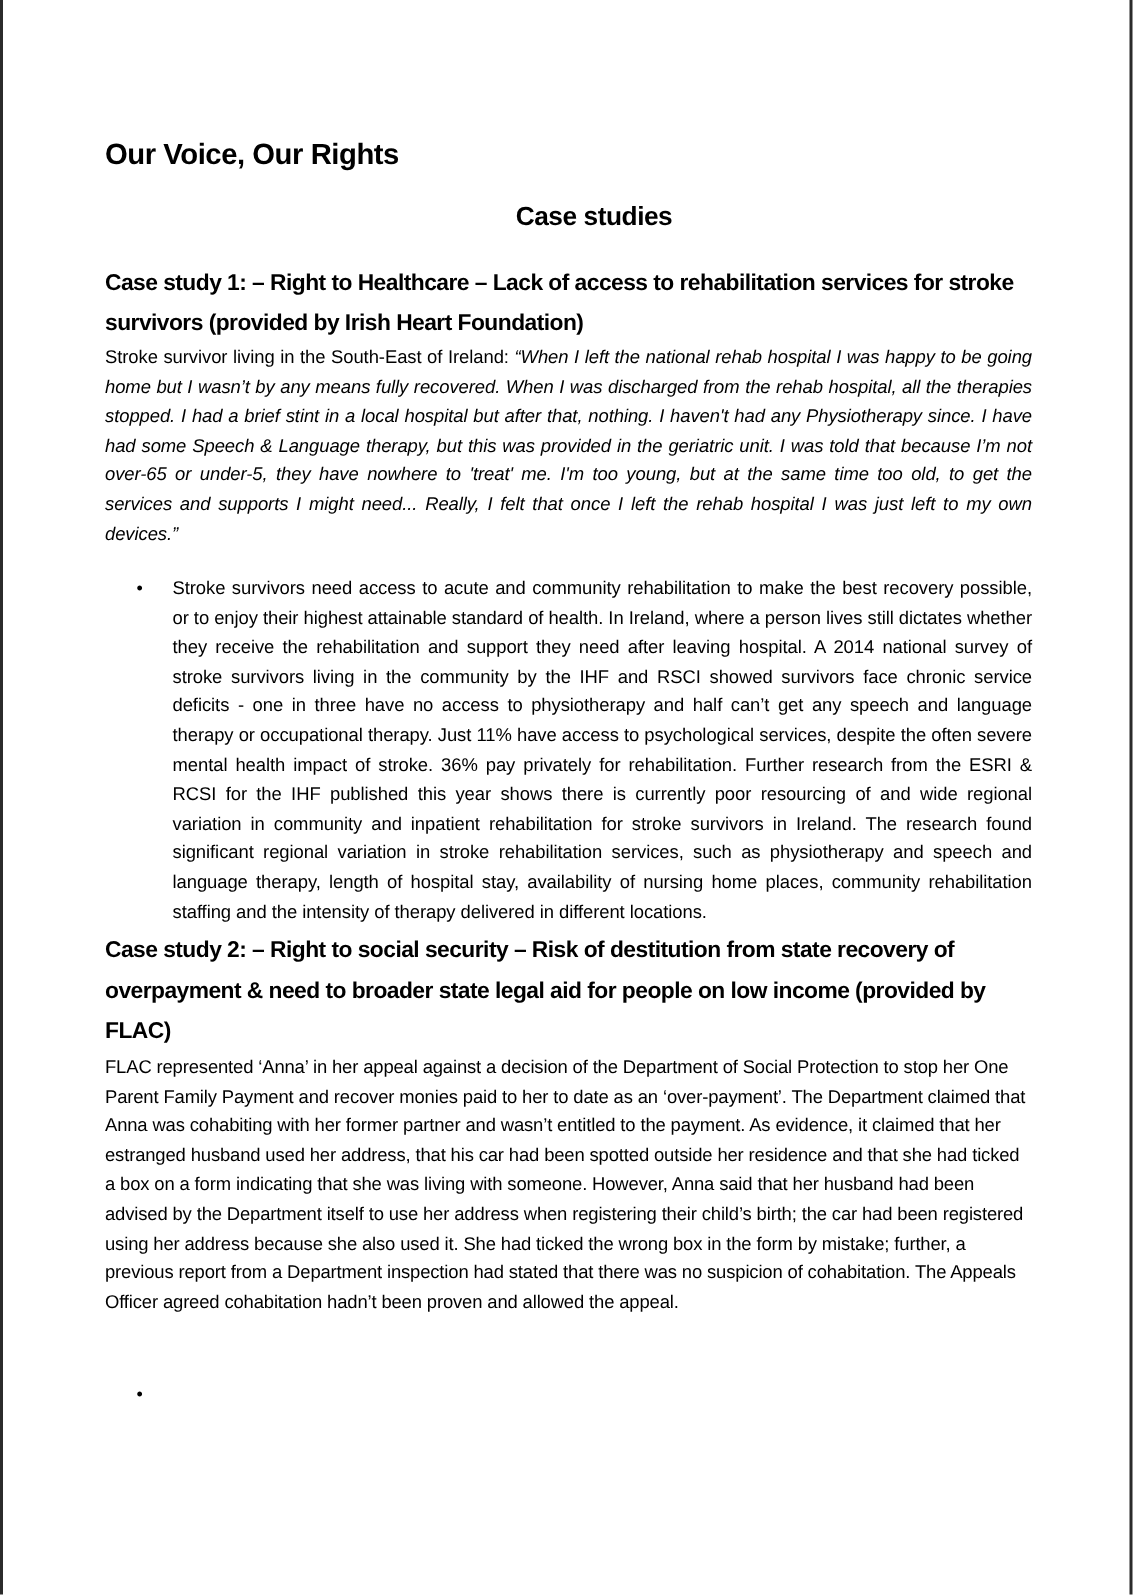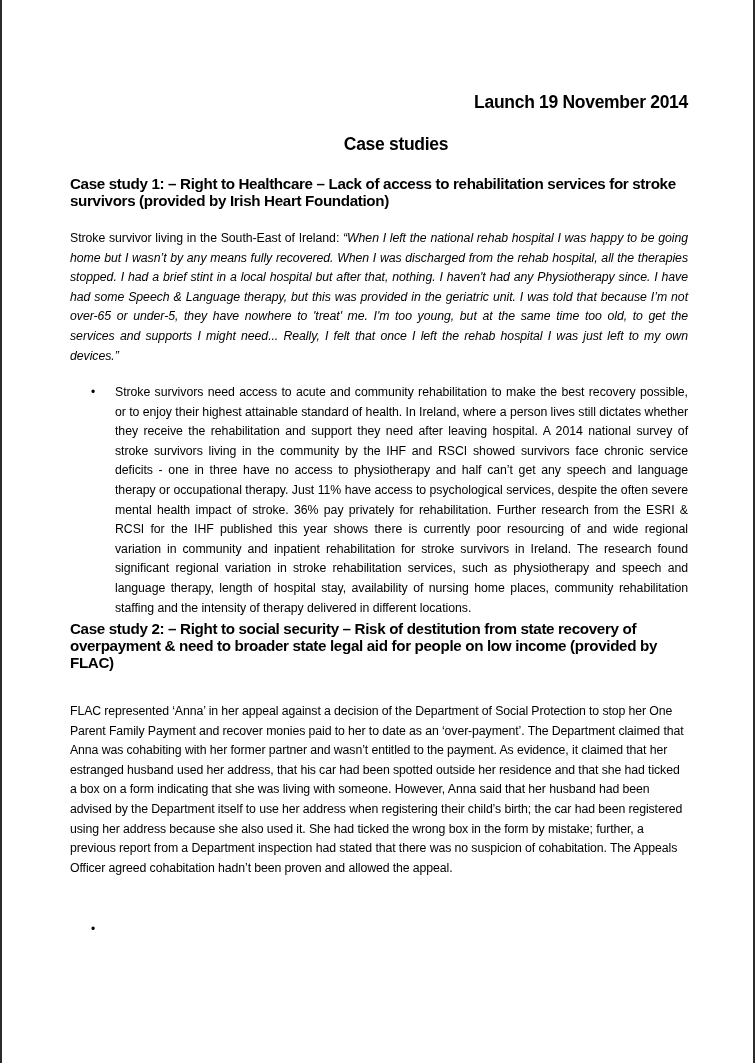--- a/index.html
+++ b/index.html
@@ -43,6 +43,7 @@
 <div class="page">
 
   <div class="doc-header">
+    <div class="doc-title">Our Voice, Our Rights</div>
     <div class="doc-date">Launch 19 November 2014</div>
   </div>
 

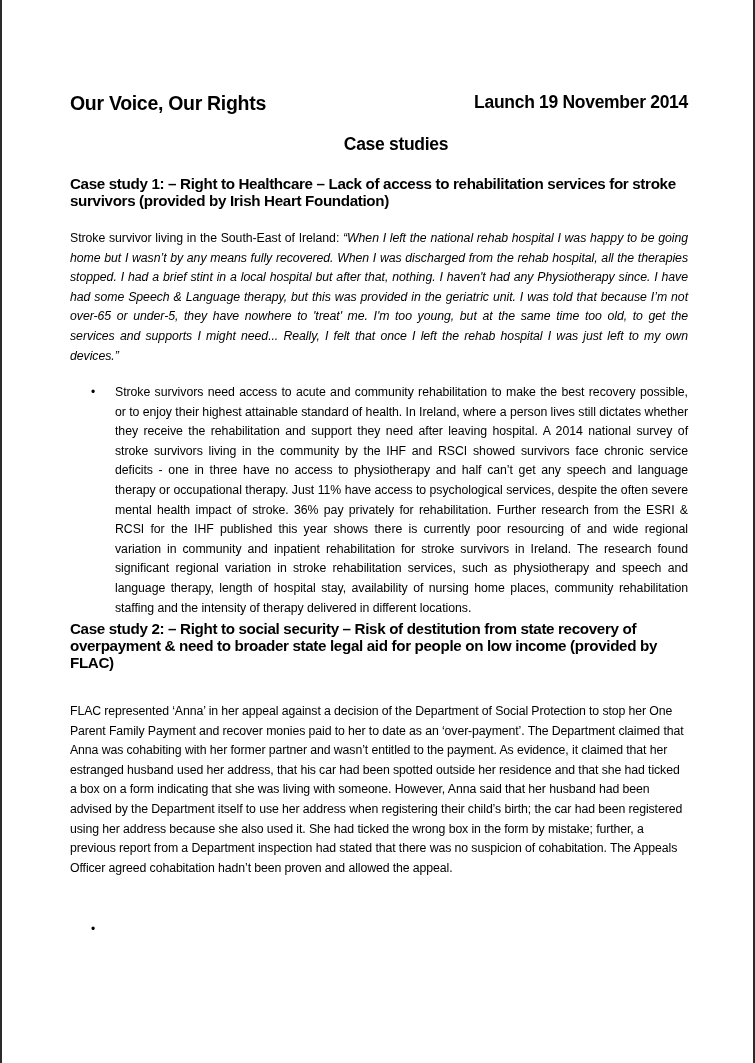--- a/index.html
+++ b/index.html
@@ -44,7 +44,6 @@
 
   <div class="doc-header">
     <div class="doc-title">Our Voice, Our Rights</div>
-    <div class="doc-date">Launch 19 November 2014</div>
   </div>
 
   <div class="section-title">Case studies</div>

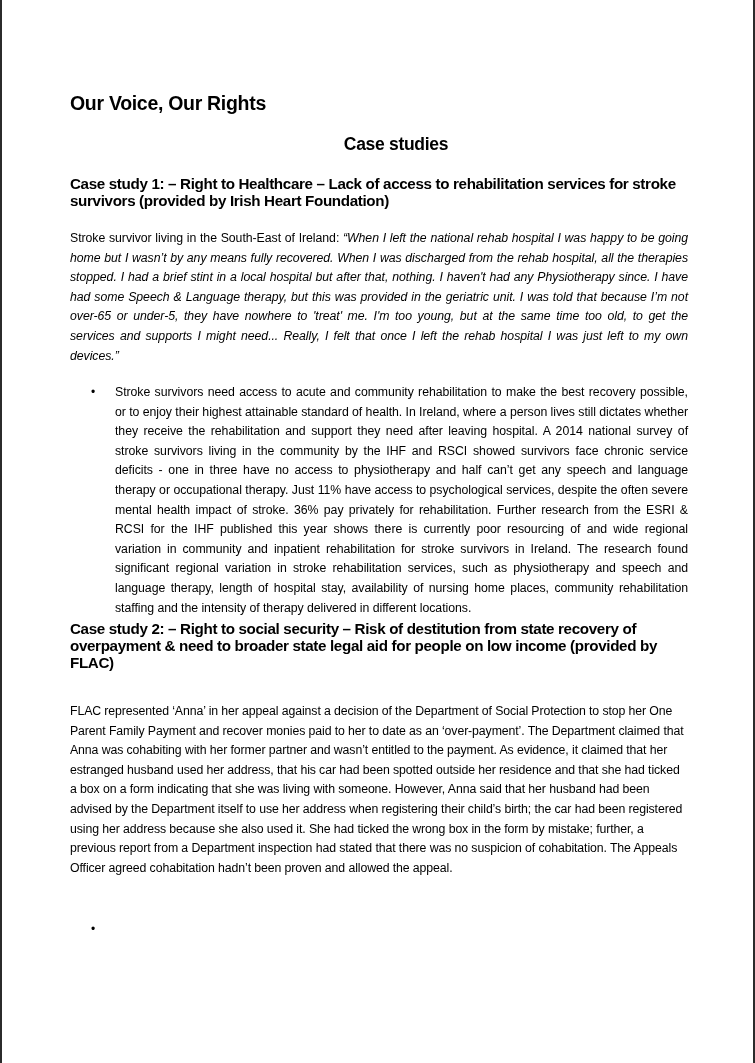--- a/index.html
+++ b/index.html
@@ -18,7 +18,7 @@
 
   .section-title { position: absolute; top: 134px; left: 16px; width: 620px; text-align: center; font-size: 17.5px; font-weight: bold; letter-spacing: -0.3px; }
 
-  .cs-heading { position: absolute; left: 0; width: 620px; font-size: 15.2px; font-weight: bold; line-height: 17px; letter-spacing: -0.35px; }
+  .cs-heading { position: absolute; left: 0; width: 620px; font-size: 15.2px; font-weight: bold; line-height: 27px; letter-spacing: -0.35px; }
   .cs1-heading { top: 175px; }
   .cs2-heading { top: 620px; }
 

